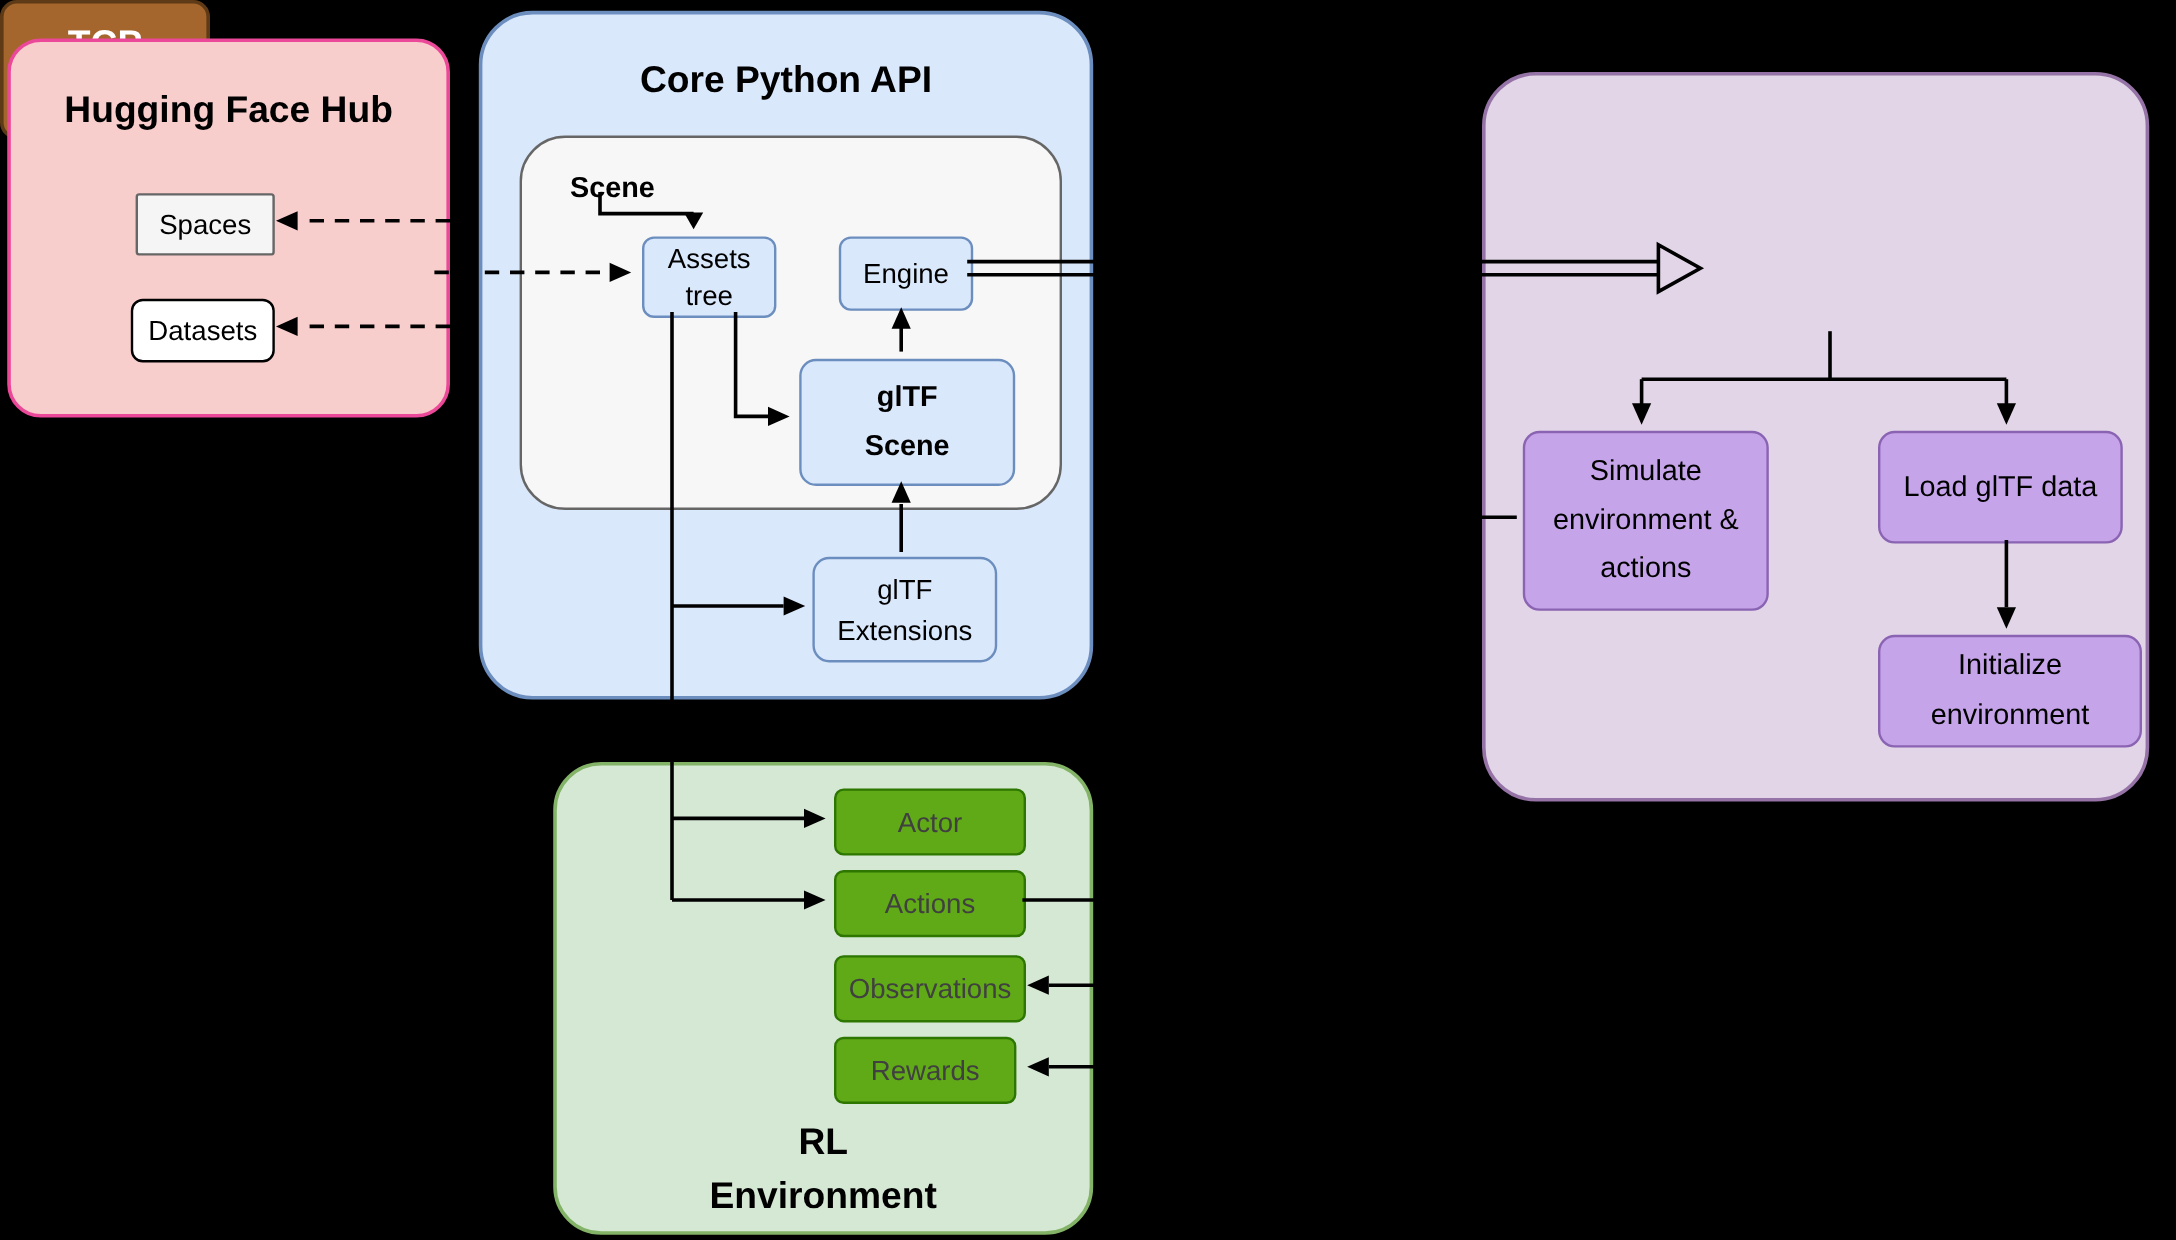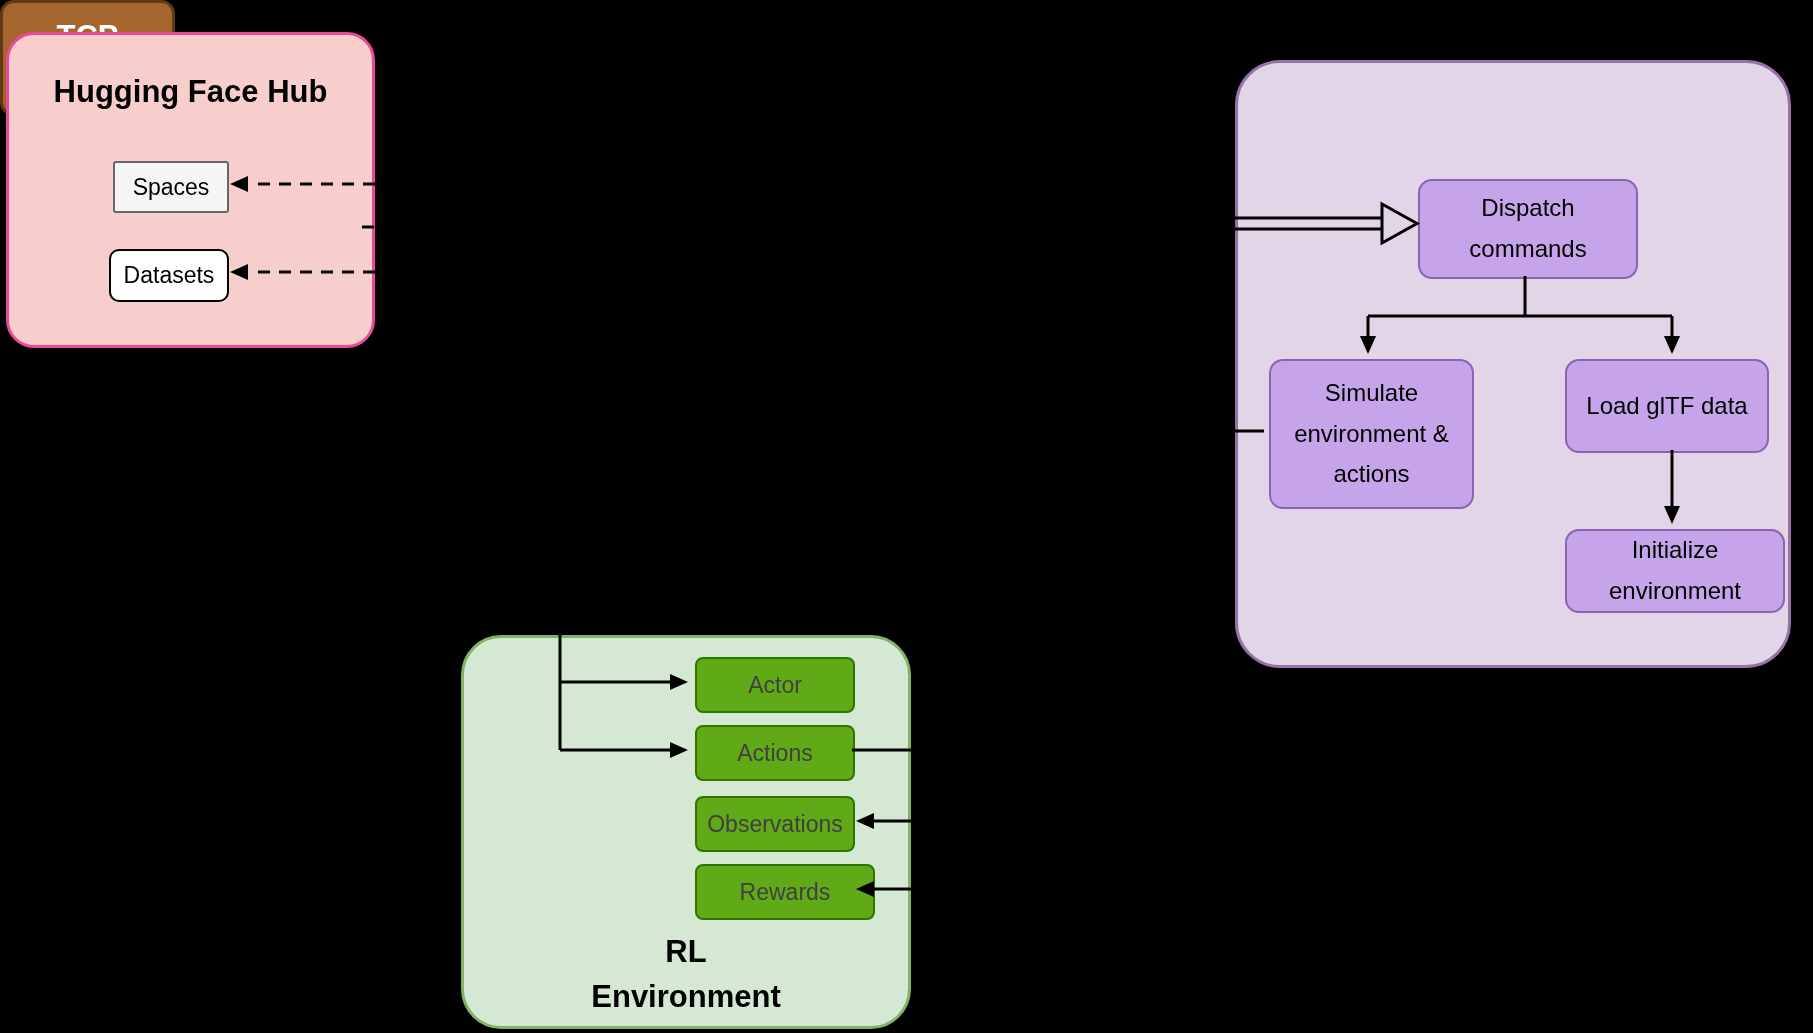--- a/index.html
+++ b/index.html
@@ -97,6 +97,26 @@
     </div>
   </section>
 
+  <section class="container core">
+    <h2 class="title core-title">Core Python API</h2>
+
+    <div class="container scene-group">
+      <span class="scene-label">Scene</span>
+      <div class="node blue-node n-assets">
+        <span class="lbl">Assets tree</span>
+      </div>
+      <div class="node blue-node n-engine">
+        <span class="lbl">Engine</span>
+      </div>
+      <div class="node blue-node n-gltf-scene">
+        <span class="lbl">glTF Scene</span>
+      </div>
+    </div>
+
+    <div class="node blue-node n-gltf-ext">
+      <span class="lbl">glTF Extensions</span>
+    </div>
+  </section>
 
   <div class="tcp">
     <span class="lbl">TCP Server</span>

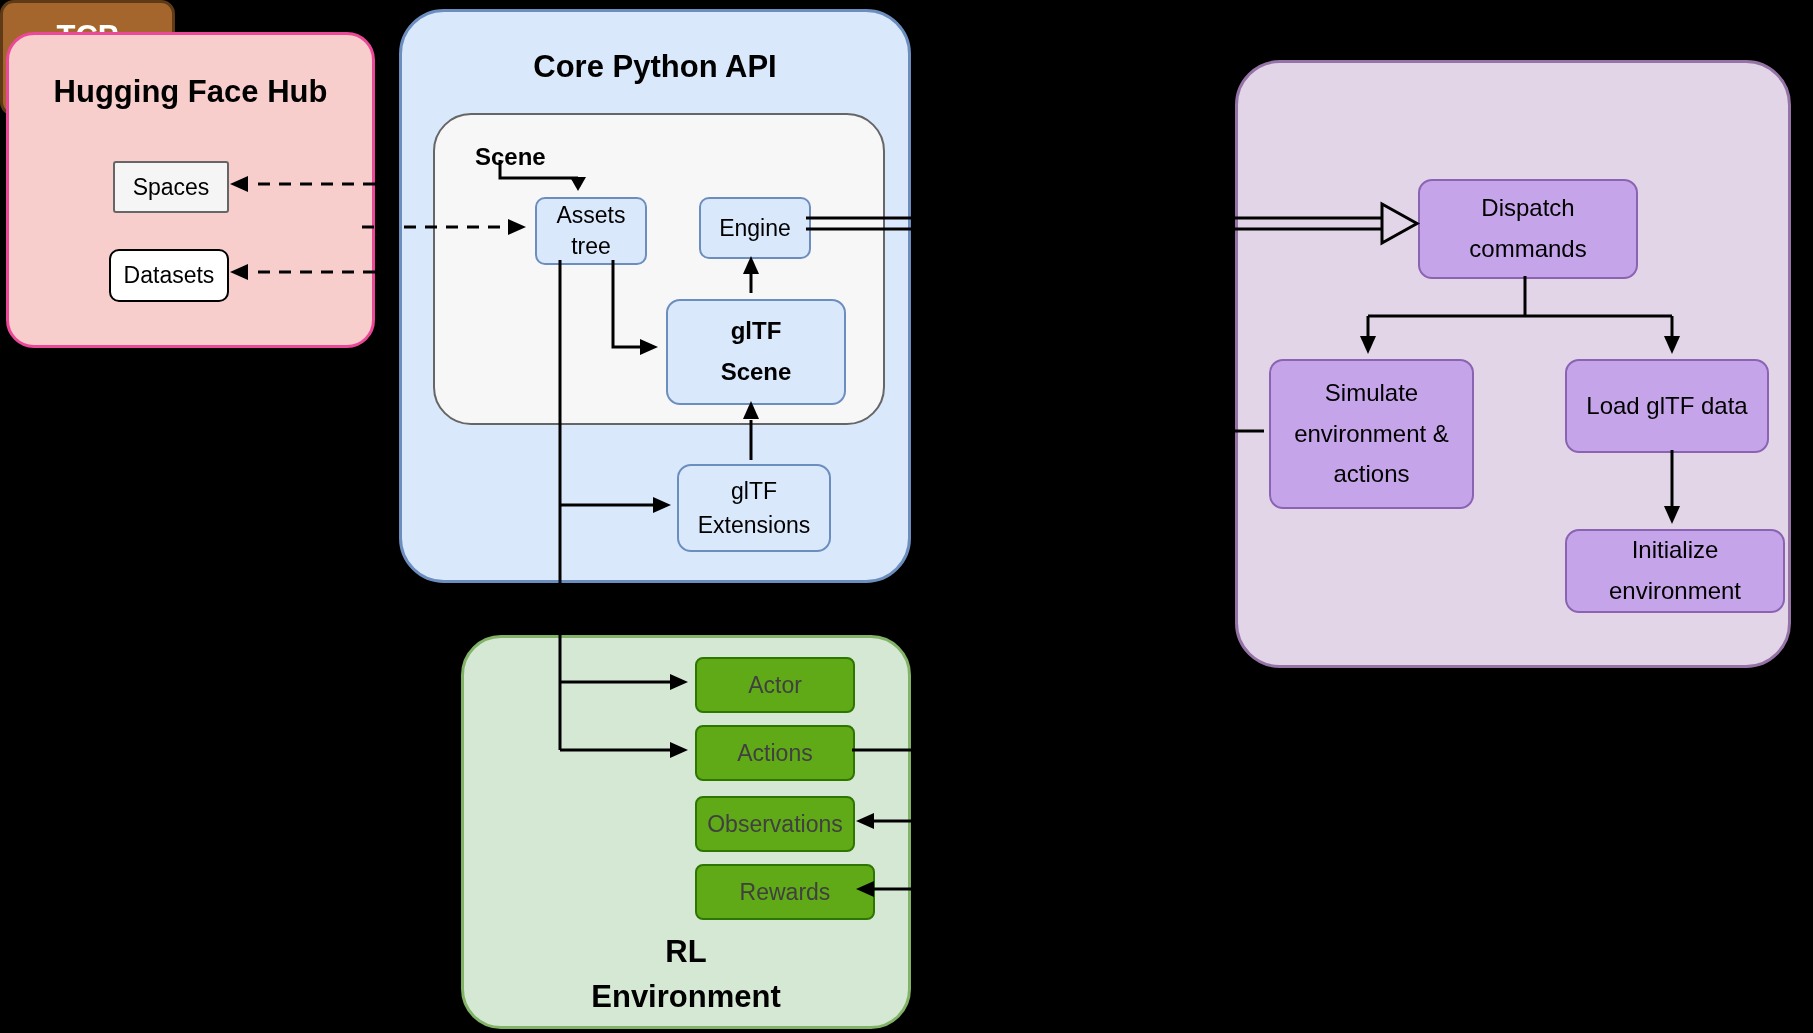--- a/index.html
+++ b/index.html
@@ -123,9 +123,6 @@
   </div>
 
   <section class="container integrations">
-    <div class="node purple-node n-dispatch">
-      <span class="lbl">Dispatch commands</span>
-    </div>
     <div class="node purple-node n-simulate">
       <span class="lbl">Simulate environment &amp; actions</span>
     </div>

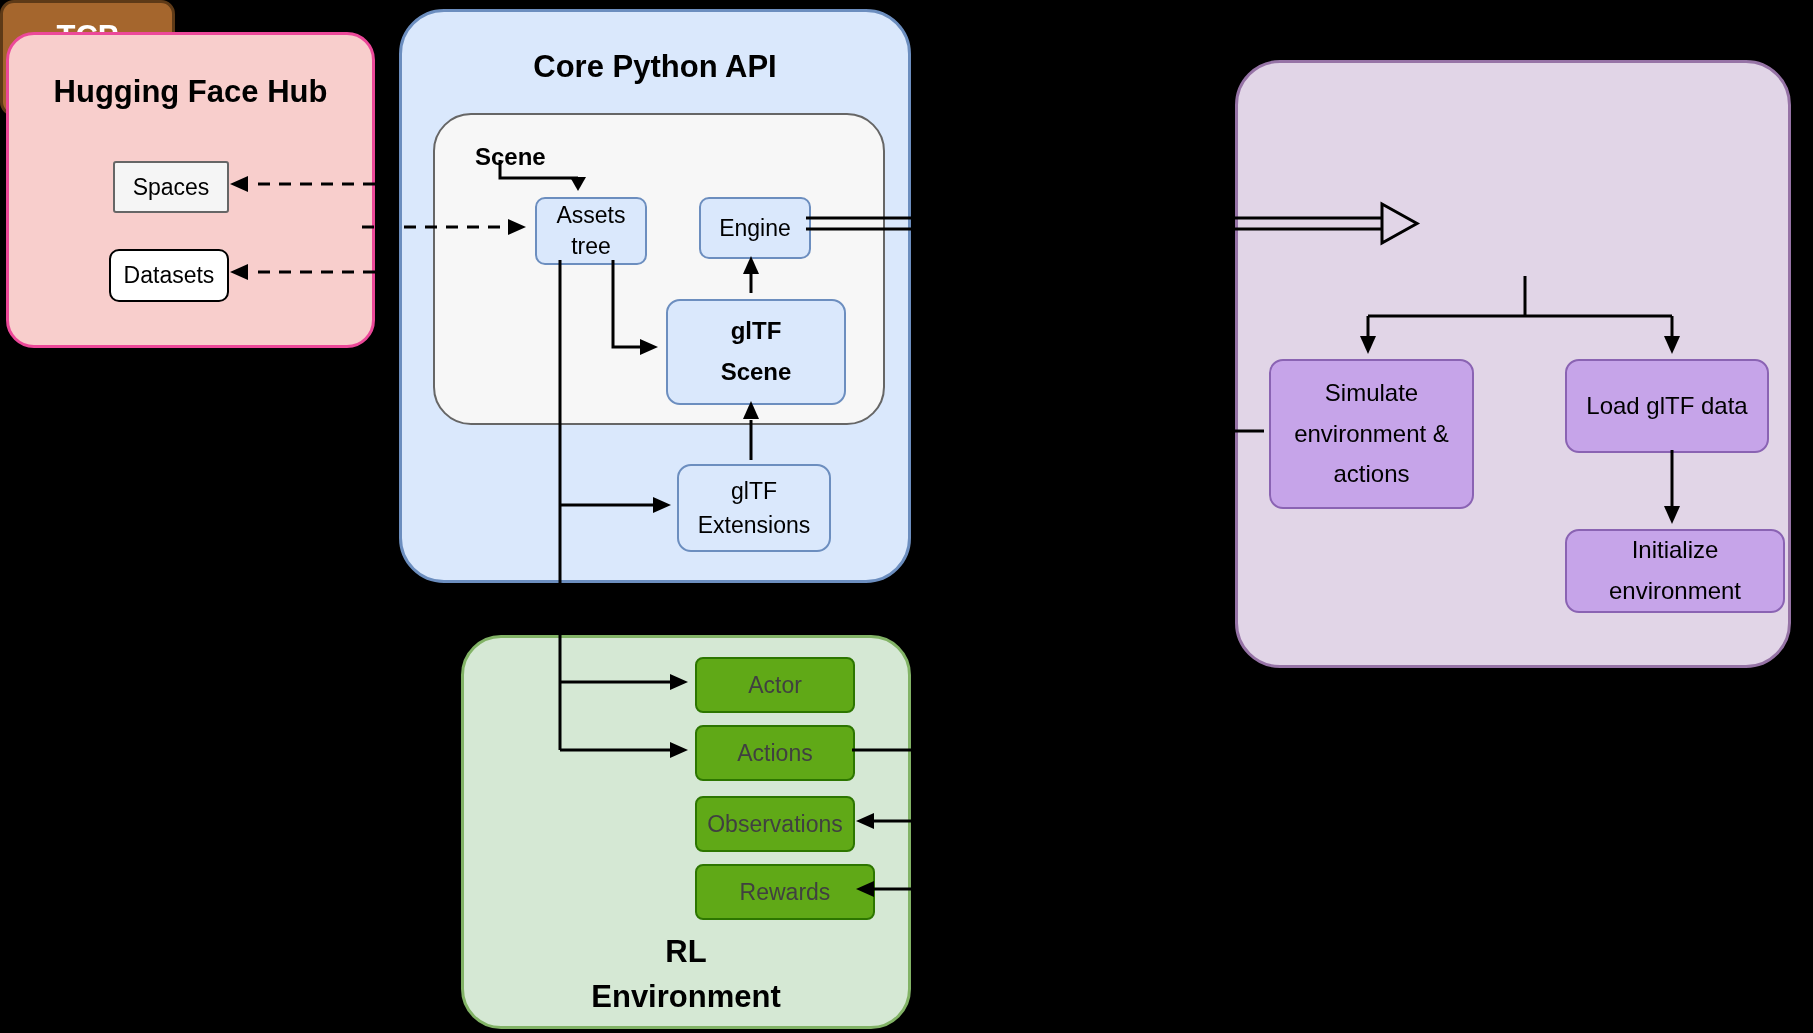--- a/index.html
+++ b/index.html
@@ -65,7 +65,7 @@
   .n-simulate { left:31px; top:296px; width:205px; height:150px; }
   .n-simulate .lbl { max-width:166px; }
   .n-load { left:327px; top:296px; width:204px; height:94px; }
-  .n-init { left:327px; top:466px; width:220px; height:84px; }
+  .n-init { left:327px; top:466px; width:220px; height:94px; }
   .n-init .lbl { max-width:152px; }
 
   

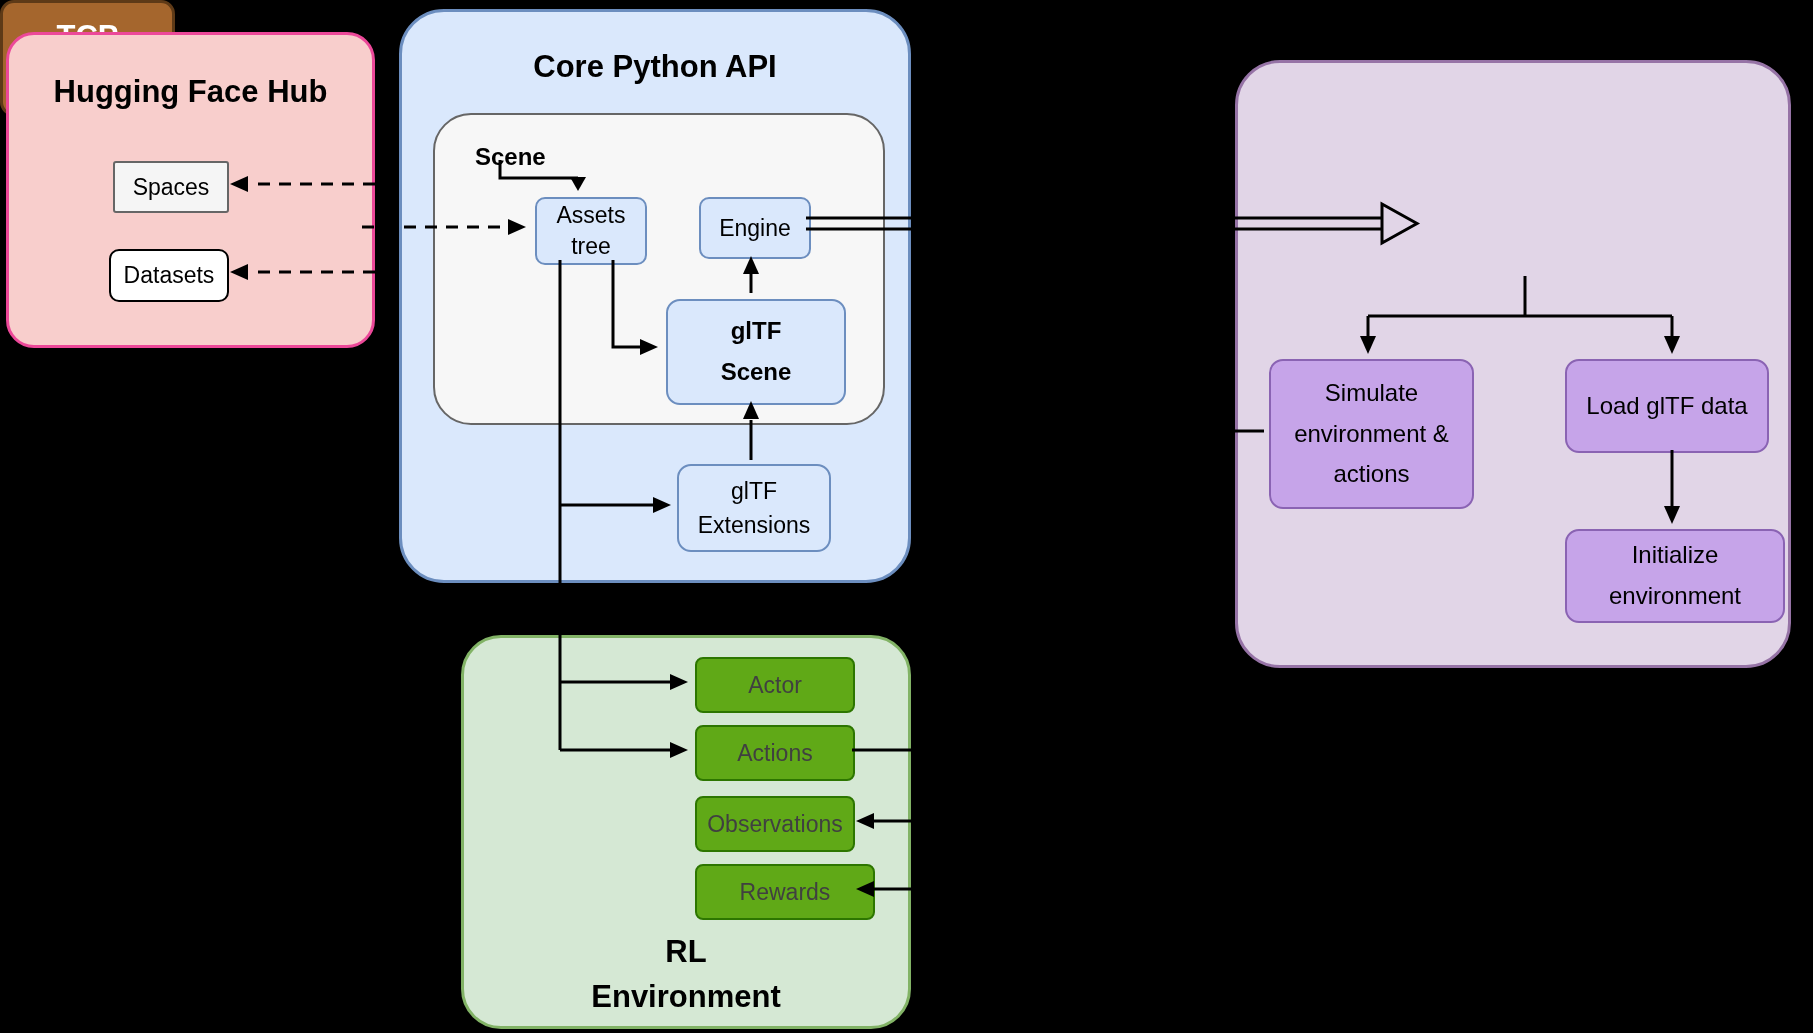--- a/index.html
+++ b/index.html
@@ -77,7 +77,7 @@
   .n-actor { left:231px; top:19px; width:160px; height:56px; }
   .n-actions { left:231px; top:87px; width:160px; height:56px; }
   .n-observations { left:231px; top:158px; width:160px; height:56px; }
-  .n-rewards { left:231px; top:226px; width:180px; height:56px; }
+  .n-rewards { left:231px; top:226px; width:152px; height:56px; }
 
   
   .wires { position:absolute; left:0; top:0; width:1813px; height:1033px; pointer-events:none; }

